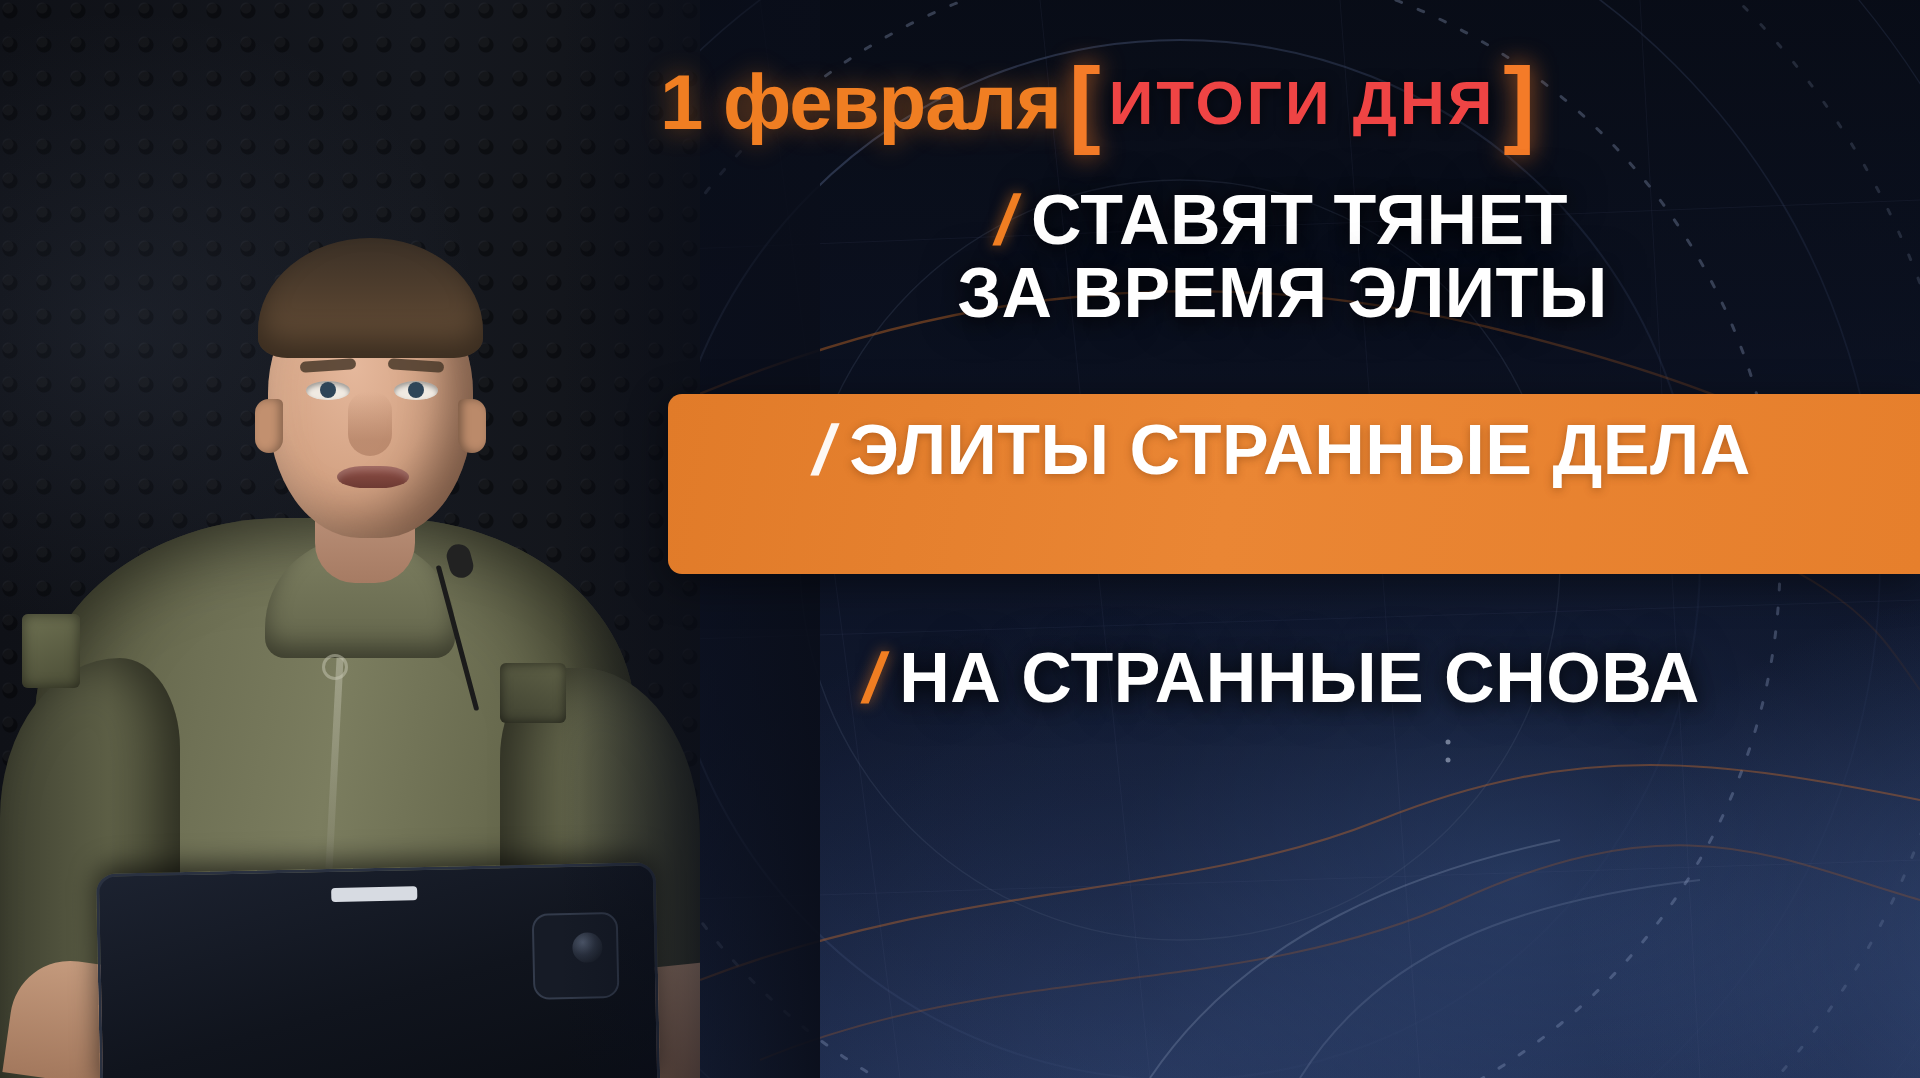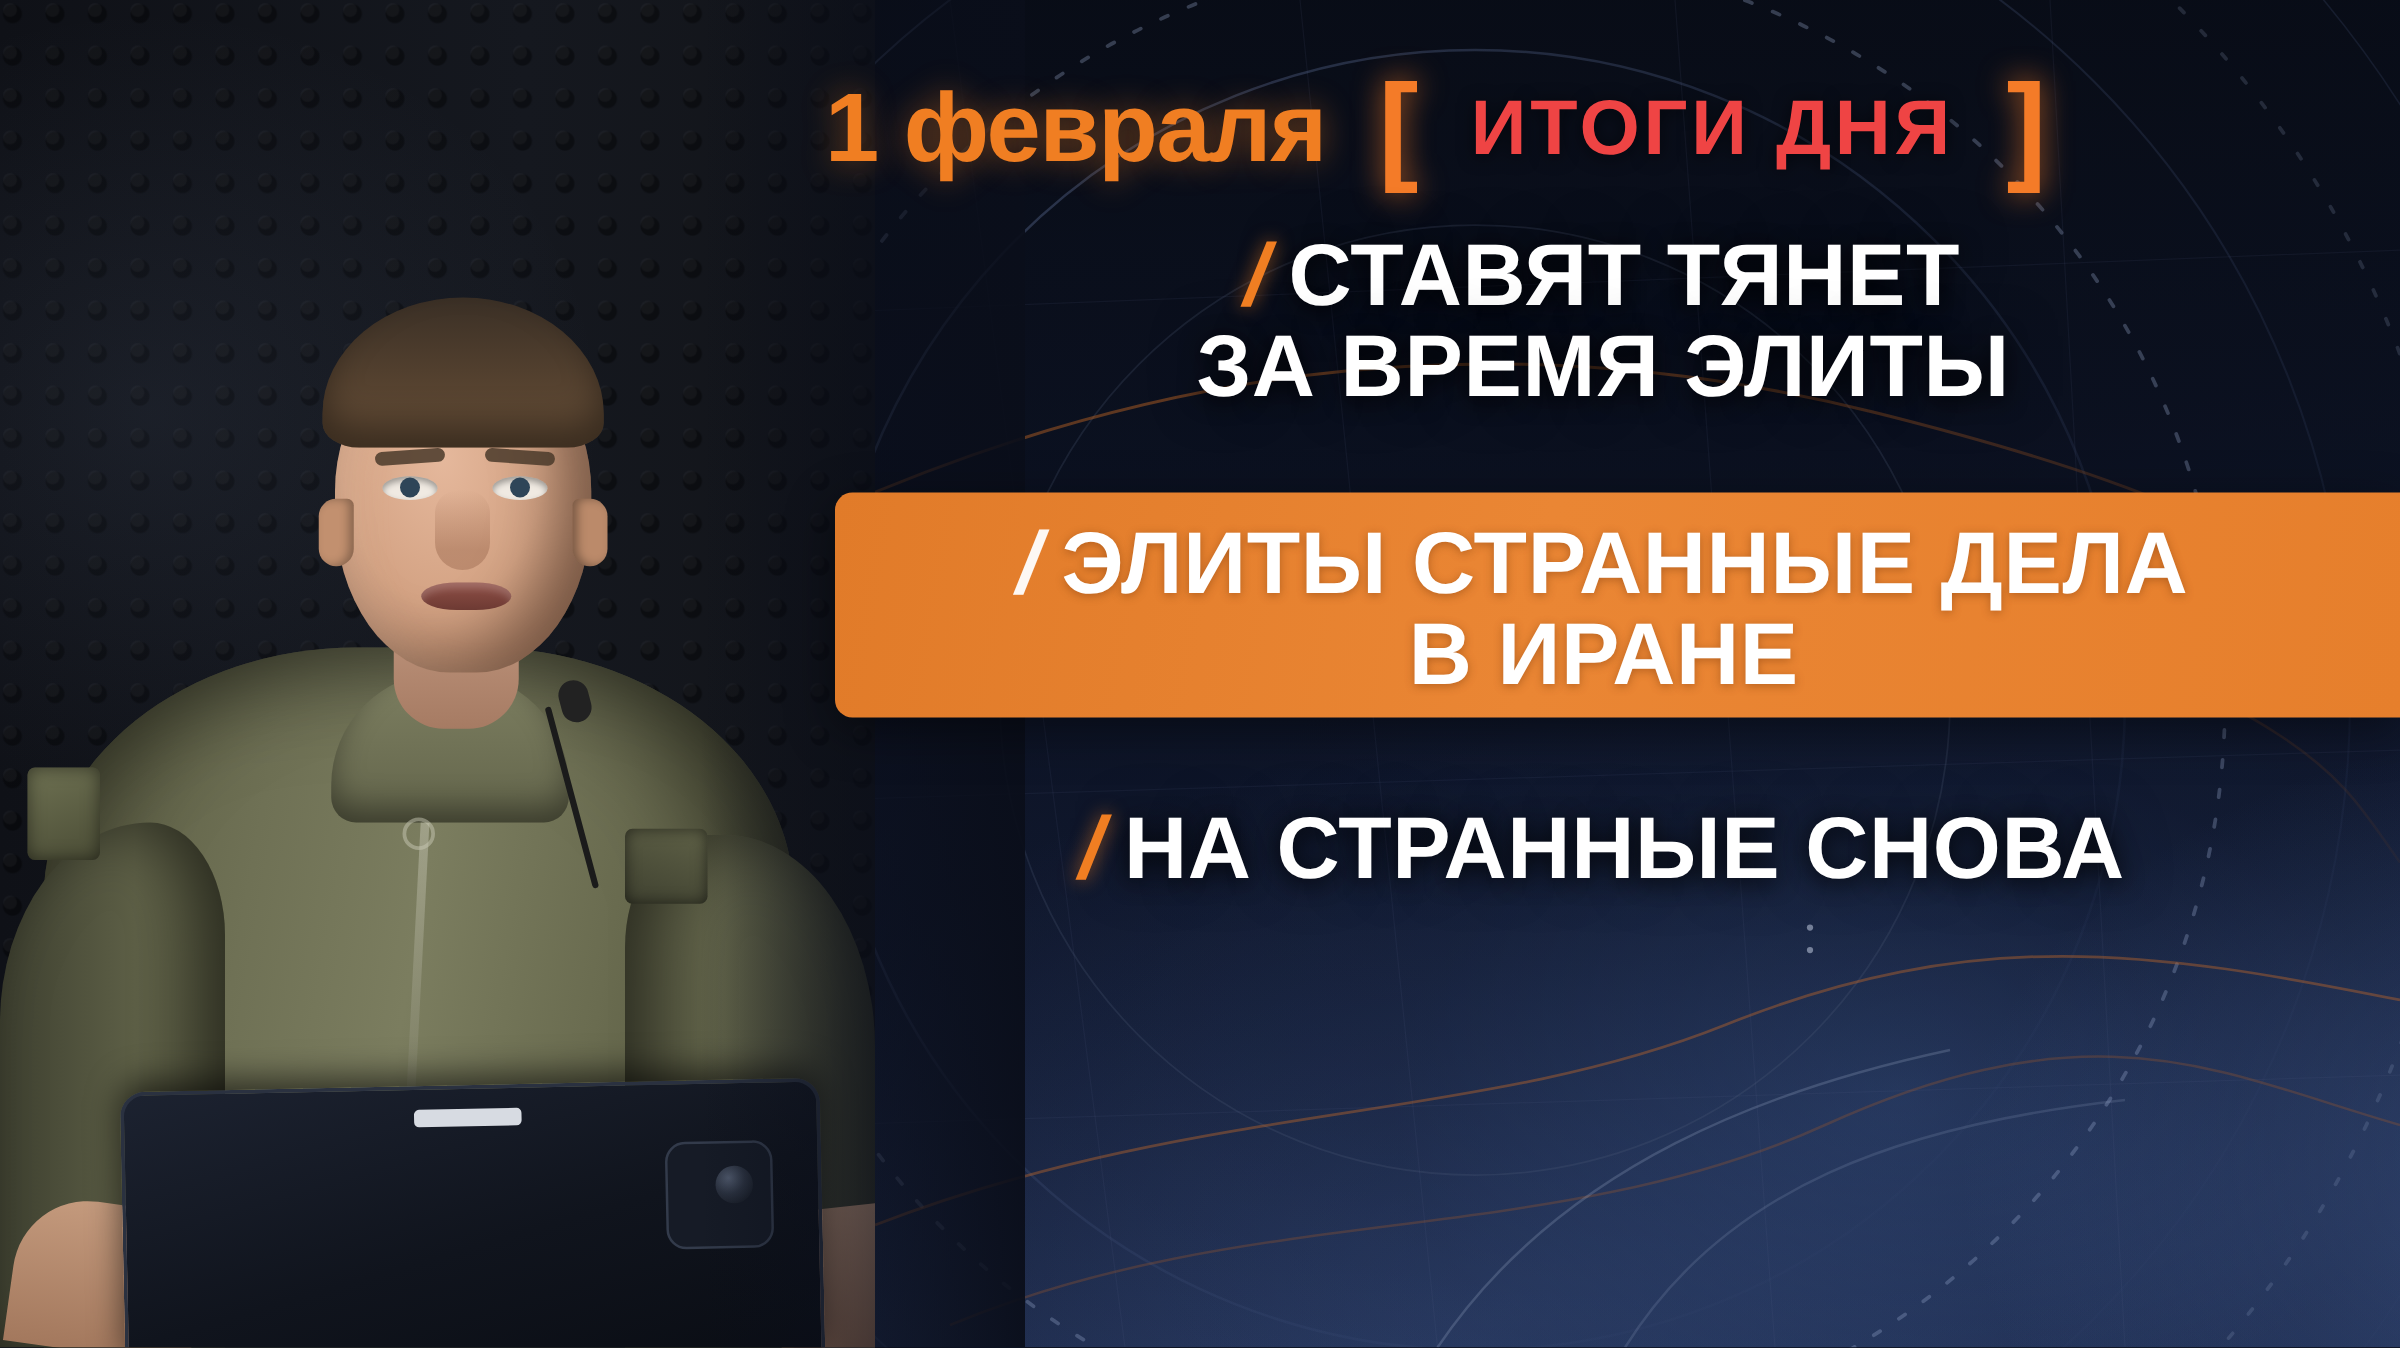--- a/index.html
+++ b/index.html
@@ -197,7 +197,7 @@
 
   .header-row {
     position:absolute; left:660px; top:46px; width:1240px; height:112px;
-    display:flex; align-items:center; justify-content:flex-start; gap:42px;
+    display:flex; align-items:center; justify-content:flex-start; gap:8px;
   }
   .date {
     font-size:78px; font-weight:bold; color:#F07E22; letter-spacing:-1px;

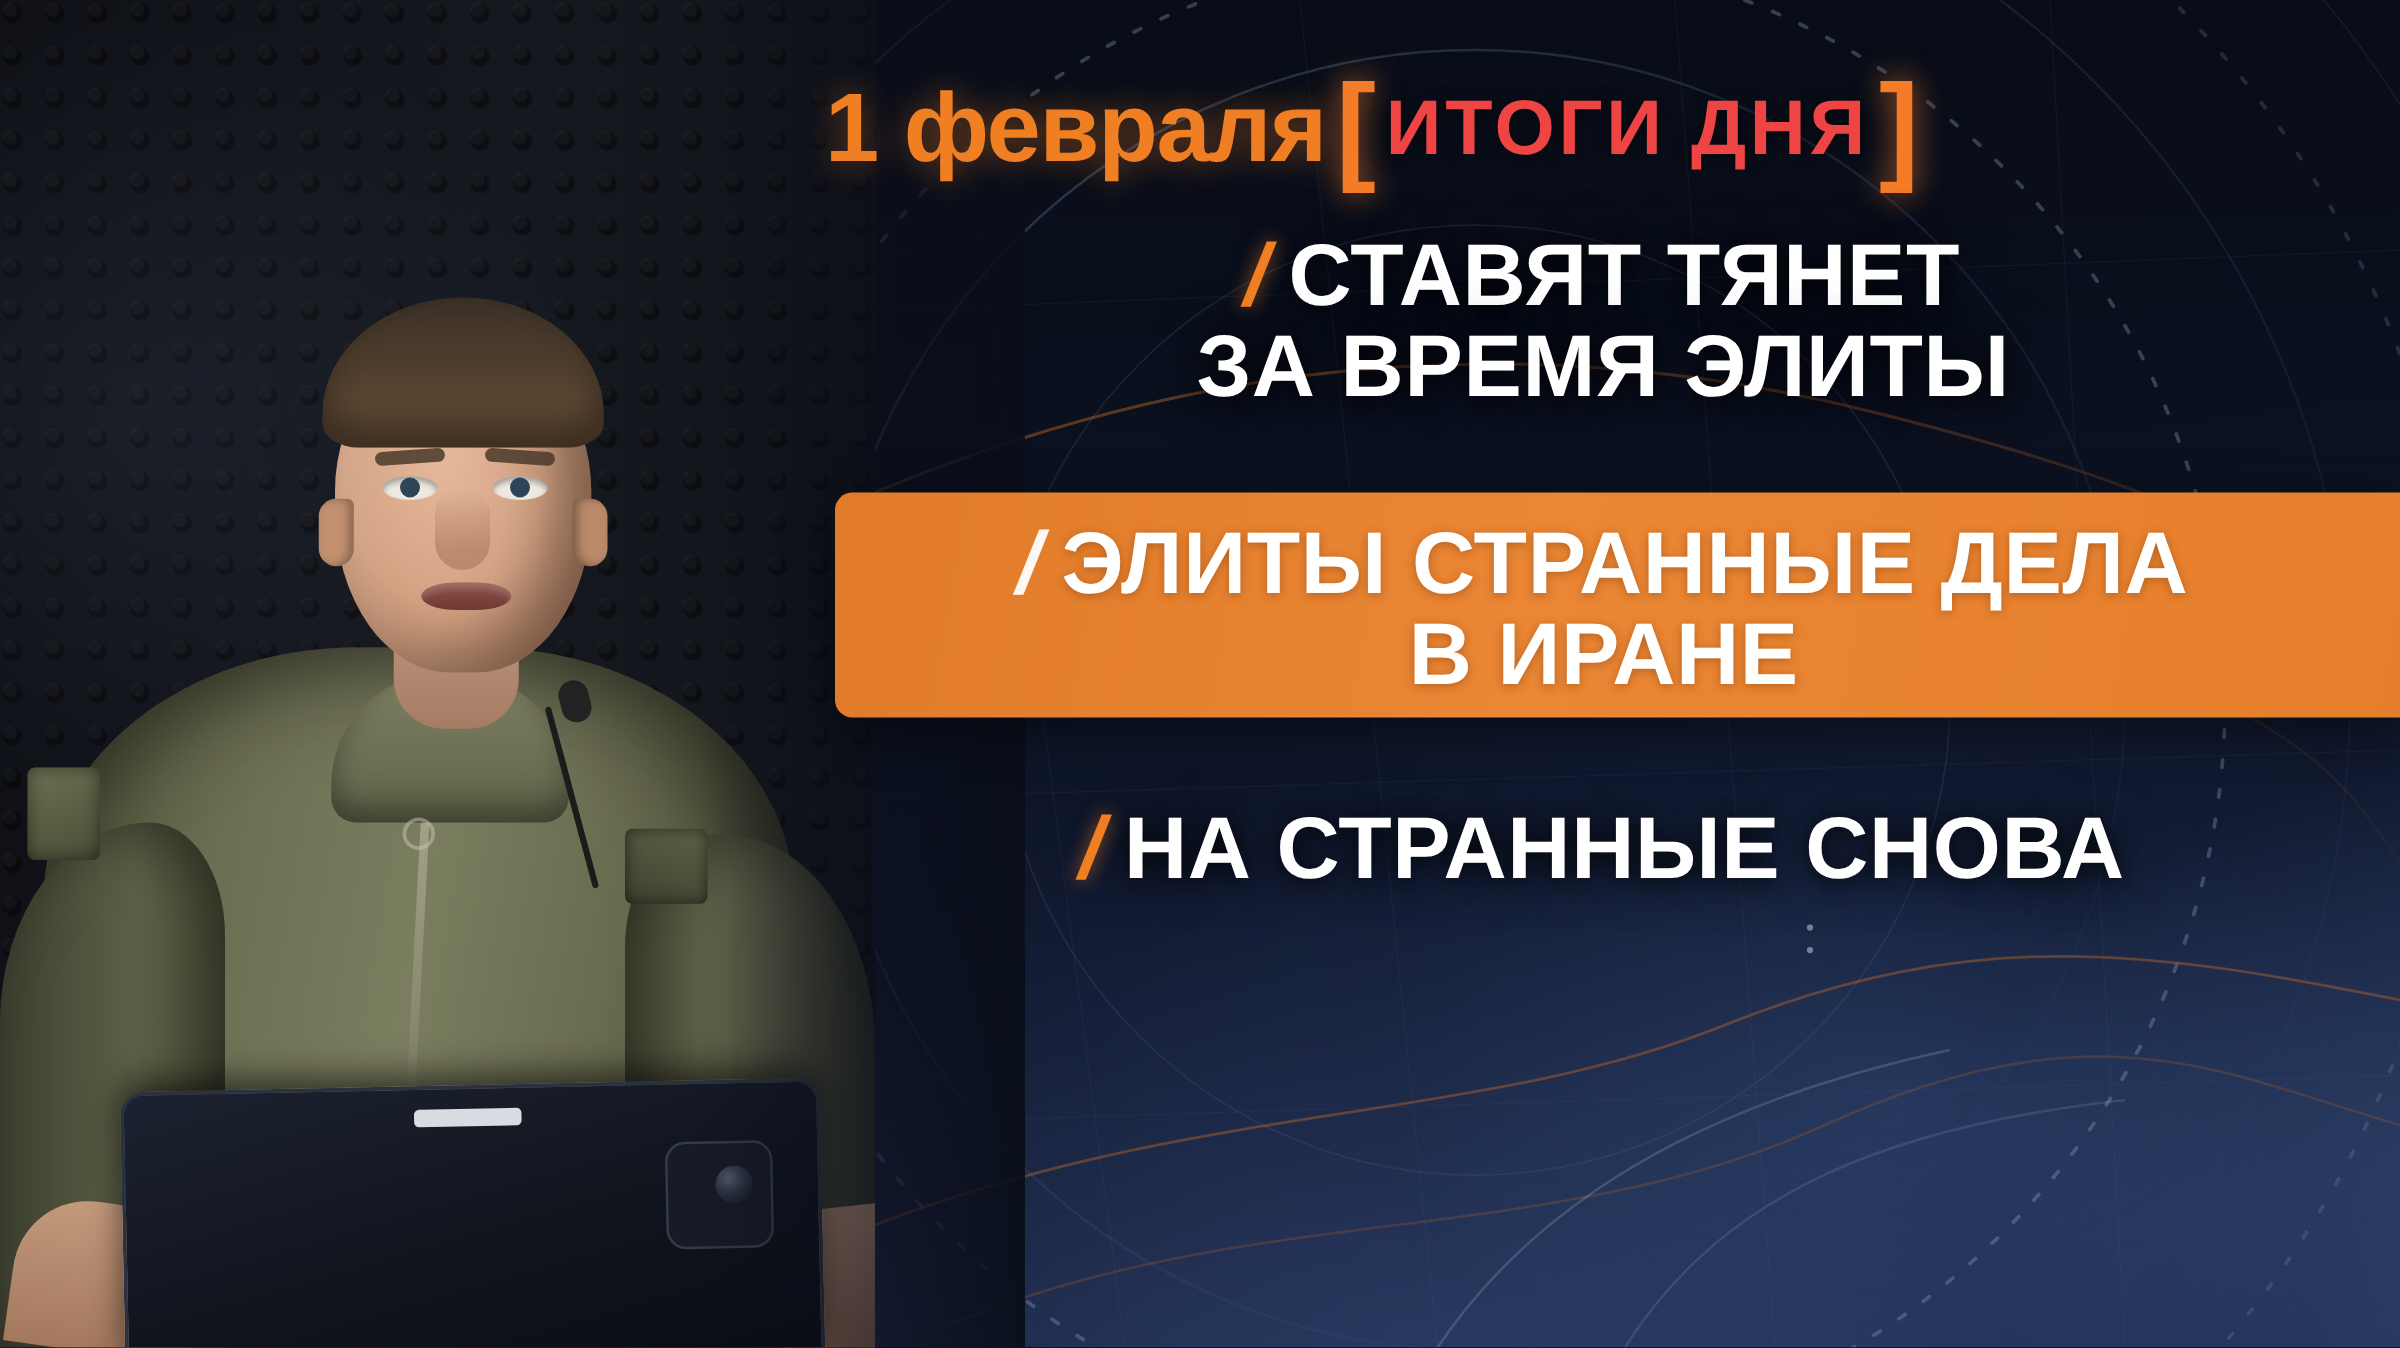--- a/index.html
+++ b/index.html
@@ -358,7 +358,6 @@
       <div>
         <span class="slash">/</span><span>ЭЛИТЫ СТРАННЫЕ ДЕЛА</span>
       </div>
-      <div>В ИРАНЕ</div>
     </div>
 
     <div class="headline" id="headline-3">

